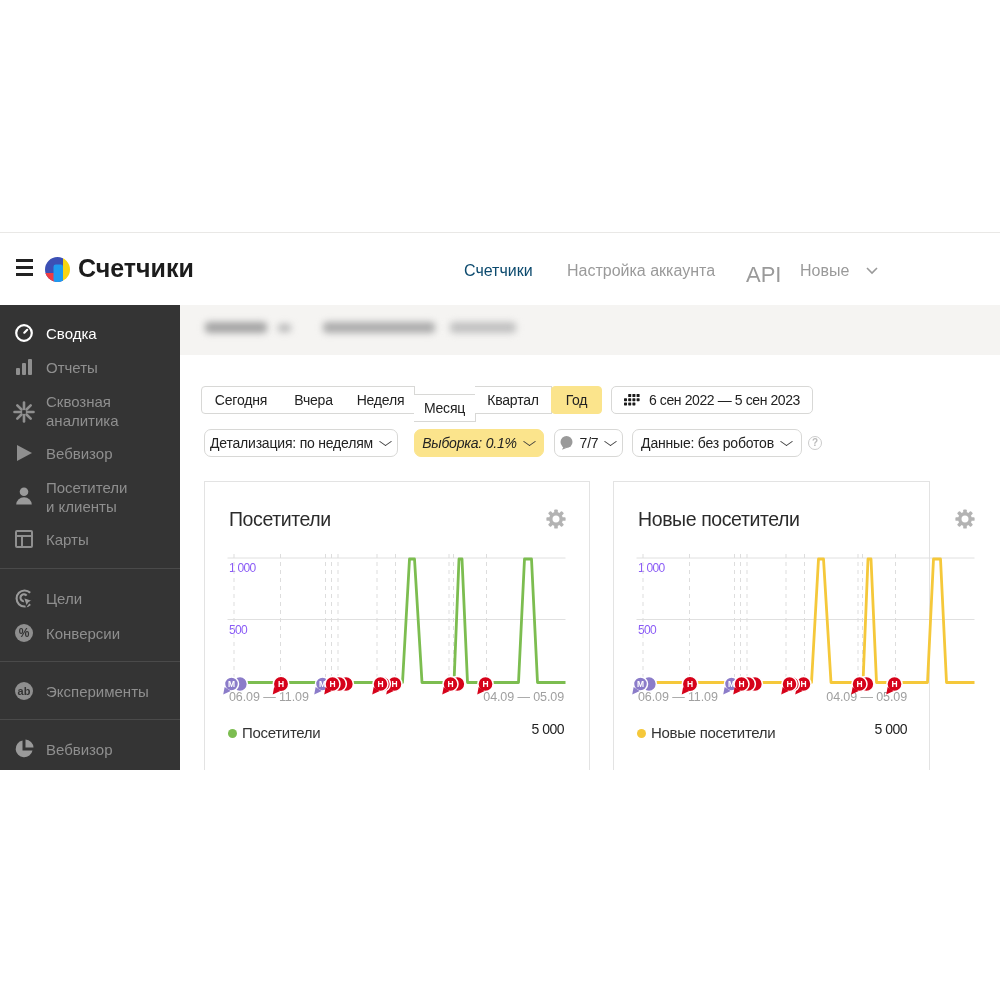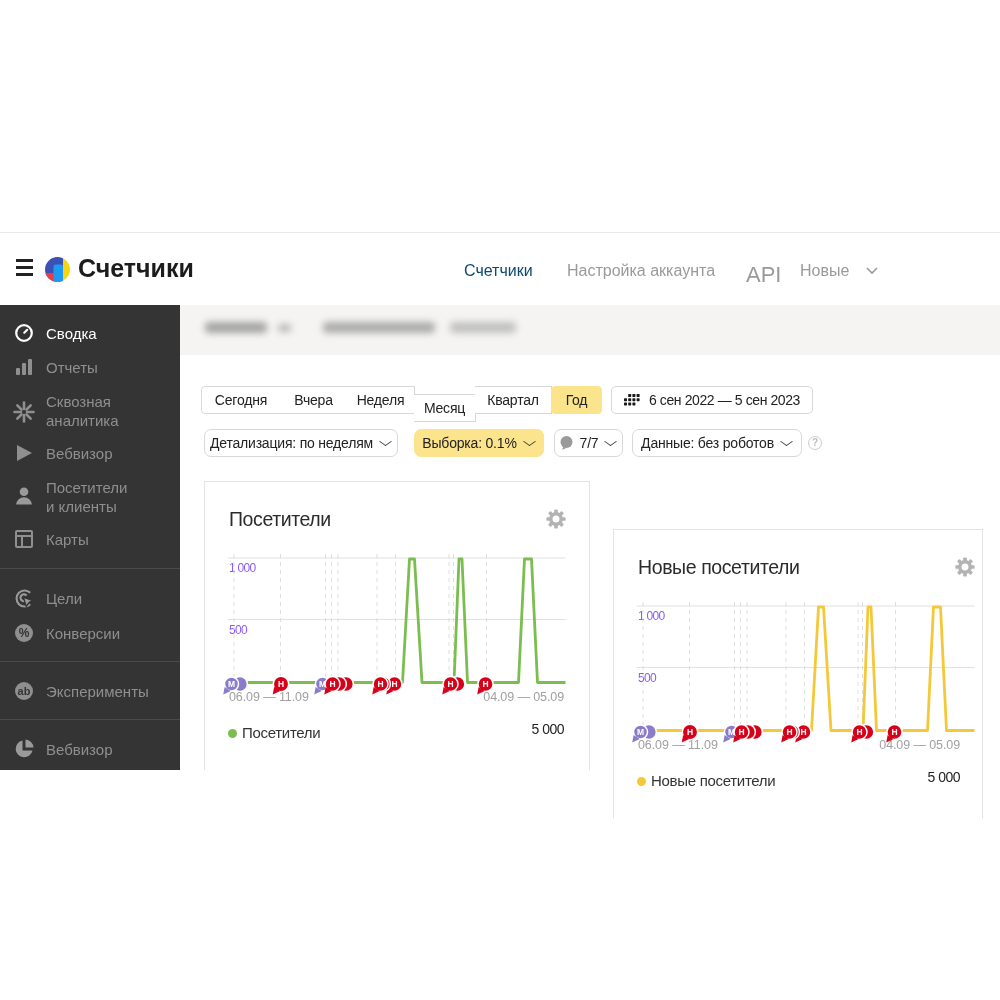--- a/index.html
+++ b/index.html
@@ -181,7 +181,7 @@
 
   <div class="abs" id="row2" style="left:0;top:429px;height:28px;width:1000px;font-size:14px;letter-spacing:-0.2px;color:#222;">
     <div class="abs btn2" style="left:204px;width:194px;">Детализация: по неделям<span class="chev"></span></div>
-    <div class="abs btn2y" style="left:414px;width:130px;">Выборка: 0.1%<span class="chev"></span></div>
+    <div class="abs btn2y" style="left:414px;width:130px;font-style:italic;">Выборка: 0.1%<span class="chev"></span></div>
     <div class="abs btn2" style="left:554px;width:69px;">
       <svg width="13" height="14" viewBox="0 0 13 14" style="margin-right:7px;">
           <circle cx="6.5" cy="6" r="6" fill="#9a9a9a"></circle>

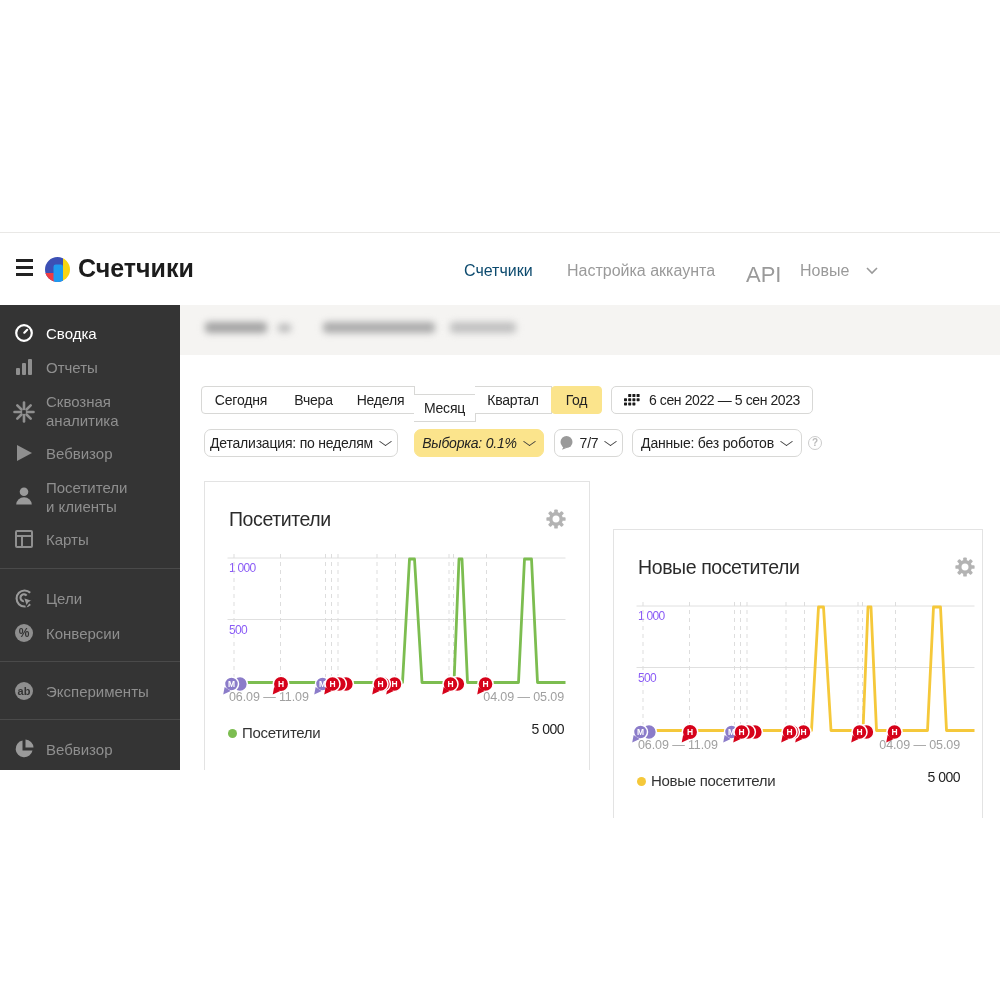--- a/index.html
+++ b/index.html
@@ -285,7 +285,7 @@
         </g>
       </svg>
     </div>
-  <div class="abs card" id="cardR" style="left:613px;width:370px;margin-top:48px;">
+  <div class="abs card" id="cardR" style="left:613px;width:317px;">
     <div class="ctitle">Новые посетители</div>
     <div class="ylab" style="top:79px;">1 000</div>
     <div class="ylab" style="top:141px;">500</div>

